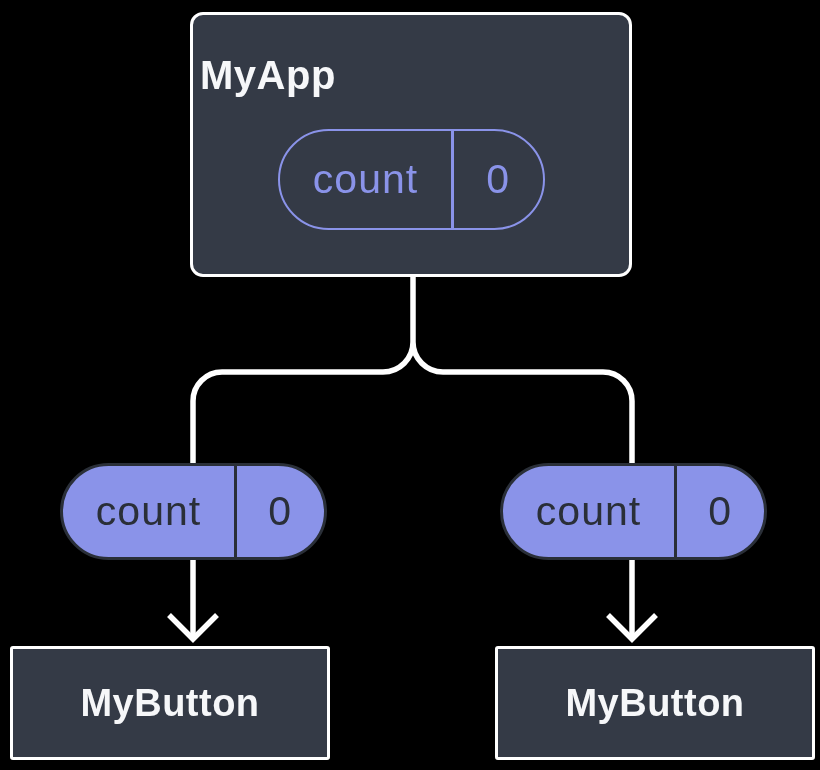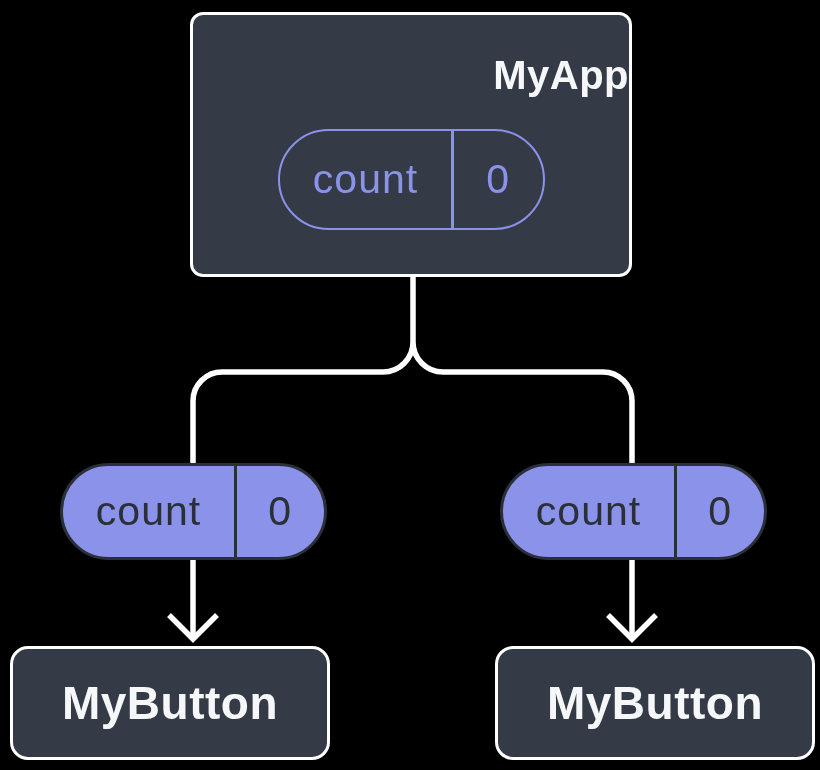--- a/index.html
+++ b/index.html
@@ -45,11 +45,12 @@
   .node-title{
     position:absolute;
     left:0;right:0;top:38px;
-    text-align:right;
+    text-align:left;
     font-size:40px;
     font-weight:bold;
     letter-spacing:0.5px;
     color:var(--node-text);
+    padding-left:7px;
   }
   .pill{
     display:flex;

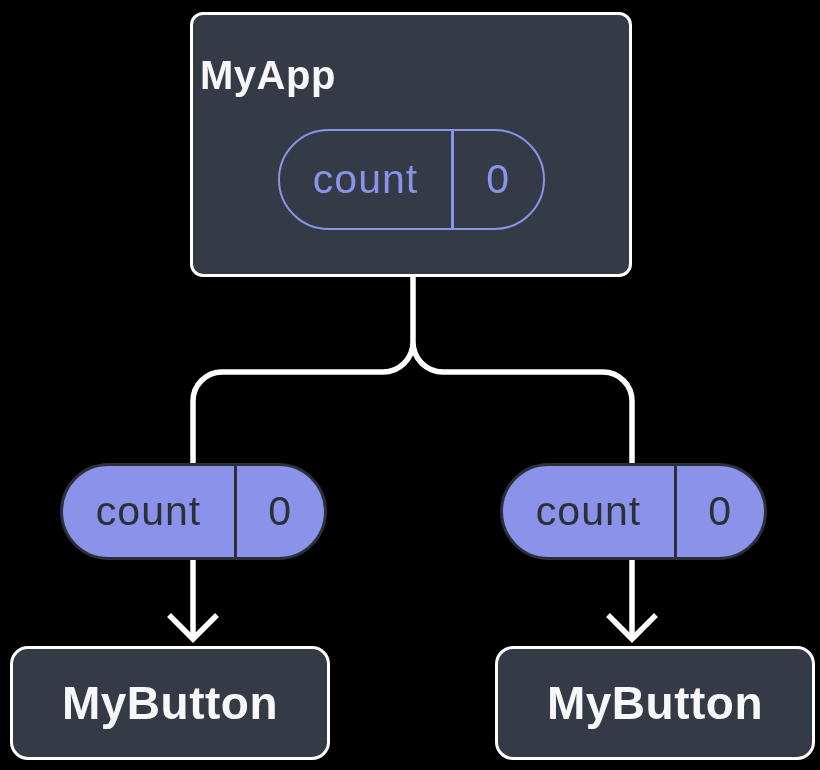--- a/index.html
+++ b/index.html
@@ -87,8 +87,8 @@
   .node-child{
     width:320px;height:114px;
     display:flex;align-items:center;justify-content:center;
-    font-size:46px;font-weight:bold;letter-spacing:0.5px;
-    border-radius:18px;
+    font-size:38px;font-weight:bold;letter-spacing:0.5px;
+    border-radius:3px;
   }
   .node-child-left{left:10px;top:646px;position:absolute;}
   .node-child-right{left:495px;top:646px;position:absolute;}

